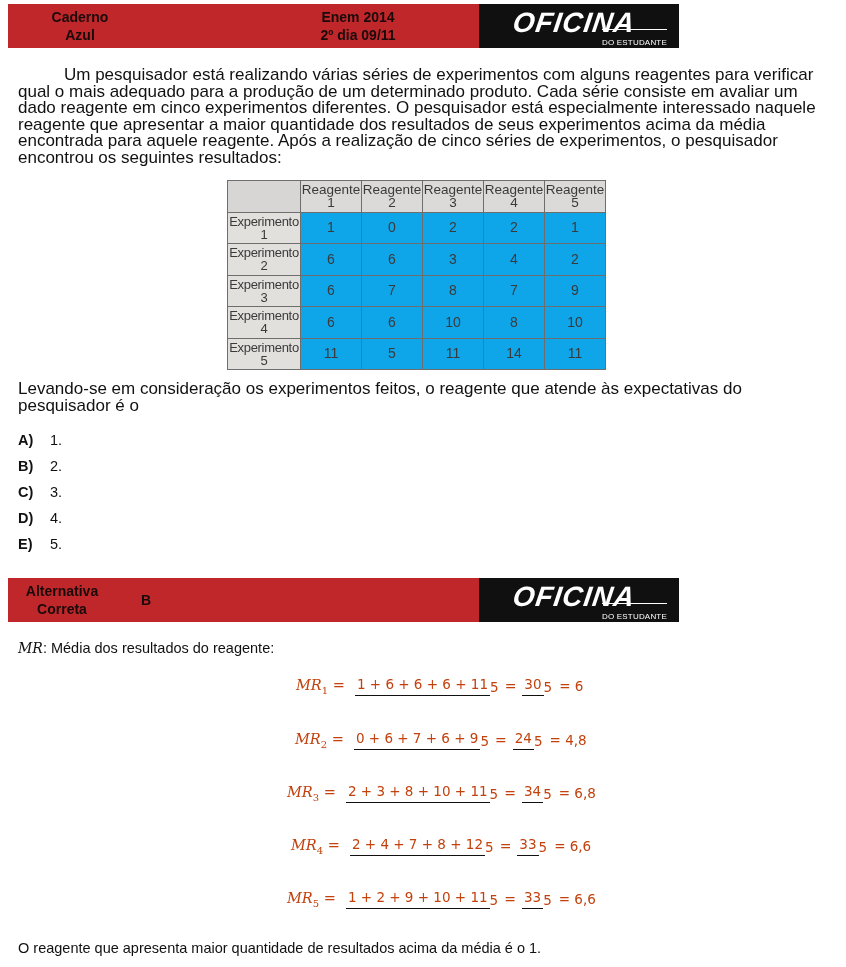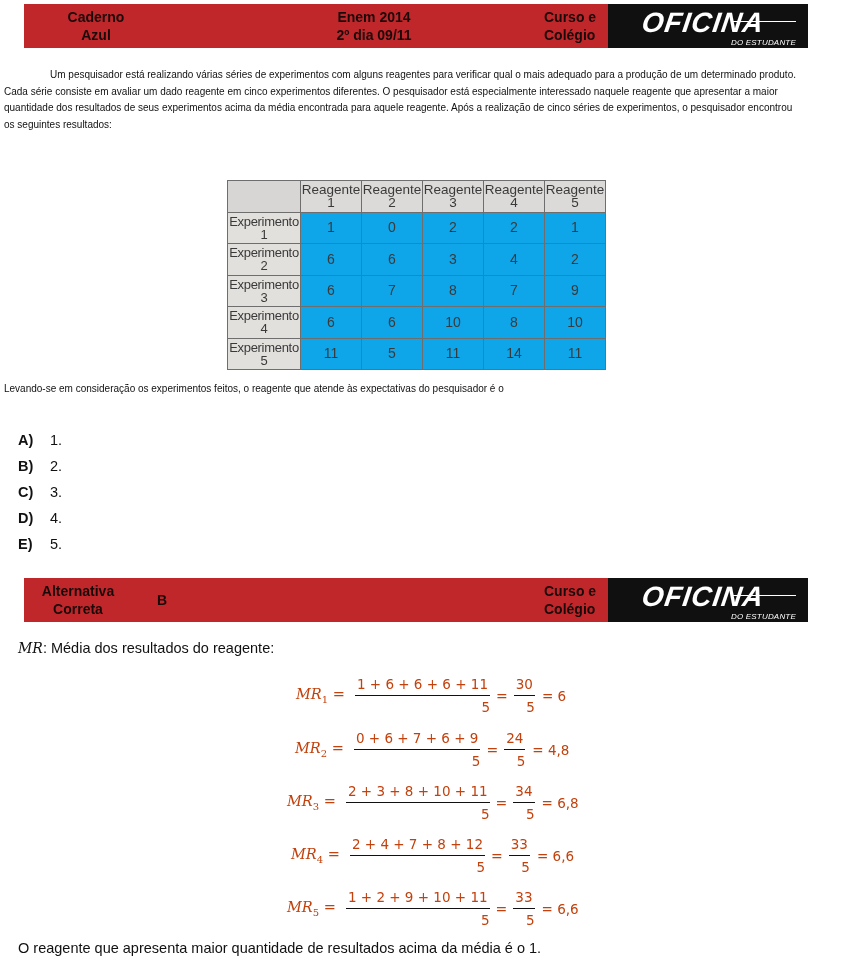--- a/index.html
+++ b/index.html
@@ -6,7 +6,7 @@
   body { width: 846px; height: 967px; position: relative; overflow: hidden;
          font-family: "Liberation Sans", sans-serif; color: #111; }
 
-  .banner { position: absolute; left: 24px; width: 784px; height: 44px;
+  .banner { position: absolute; left: 8px; width: 671px; height: 44px;
             background: #c0272b; }
   .banner .cell { position: absolute; text-align: center; font-weight: bold;
                   font-size: 14px; line-height: 18px; color: #1a0a0a; }

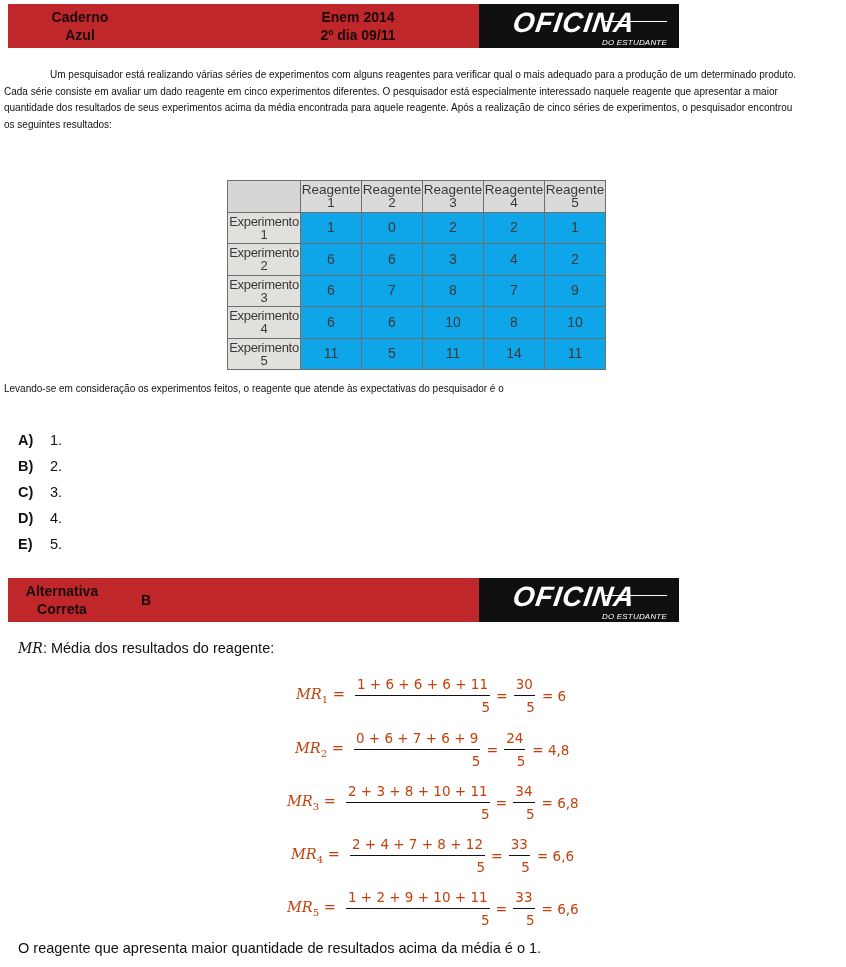--- a/index.html
+++ b/index.html
@@ -16,8 +16,8 @@
                  font-style: italic; font-weight: 900; font-size: 28px; letter-spacing: 1px;
                  color: #ffffff; font-family: "Liberation Sans", sans-serif;
                  transform: skewX(-8deg); }
-  .logo .sub { position: absolute; right: 12px; bottom: 1px; font-size: 8px; font-style: italic;
-               color: #ffffff; border-top: 1px solid #fff; padding-top: 16px; letter-spacing: 0.2px; }
+  .logo .sub { position: absolute; right: 12px; bottom: 1px; font-size: 8px; 
+               color: #ffffff; border-top: 1px solid #fff; padding-top: 8px; letter-spacing: 0.2px; }
 
   .para { position: absolute; left: 4px; width: 800px; font-size: 10px; line-height: 16.5px;
           color: #111; }

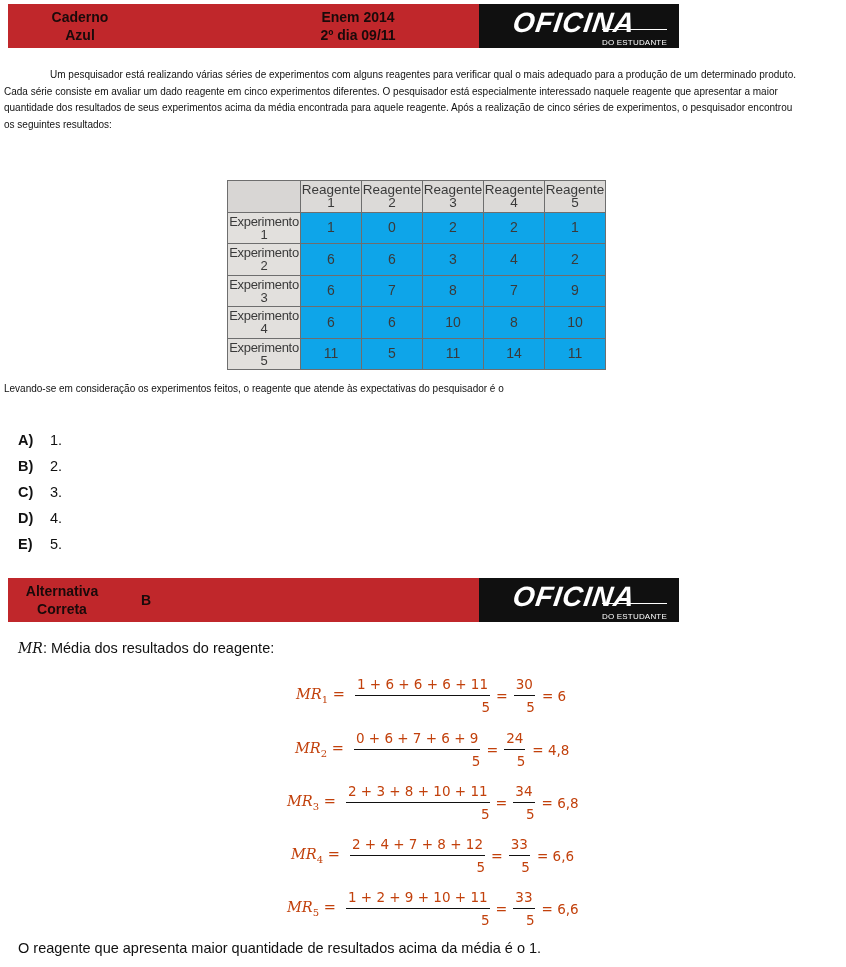--- a/index.html
+++ b/index.html
@@ -19,7 +19,7 @@
   .logo .sub { position: absolute; right: 12px; bottom: 1px; font-size: 8px; 
                color: #ffffff; border-top: 1px solid #fff; padding-top: 8px; letter-spacing: 0.2px; }
 
-  .para { position: absolute; left: 4px; width: 800px; font-size: 10px; line-height: 16.5px;
+  .para { position: absolute; left: 18px; width: 800px; font-size: 17px; line-height: 16.5px;
           color: #111; }
   .para .indent { display: inline-block; width: 46px; }
 

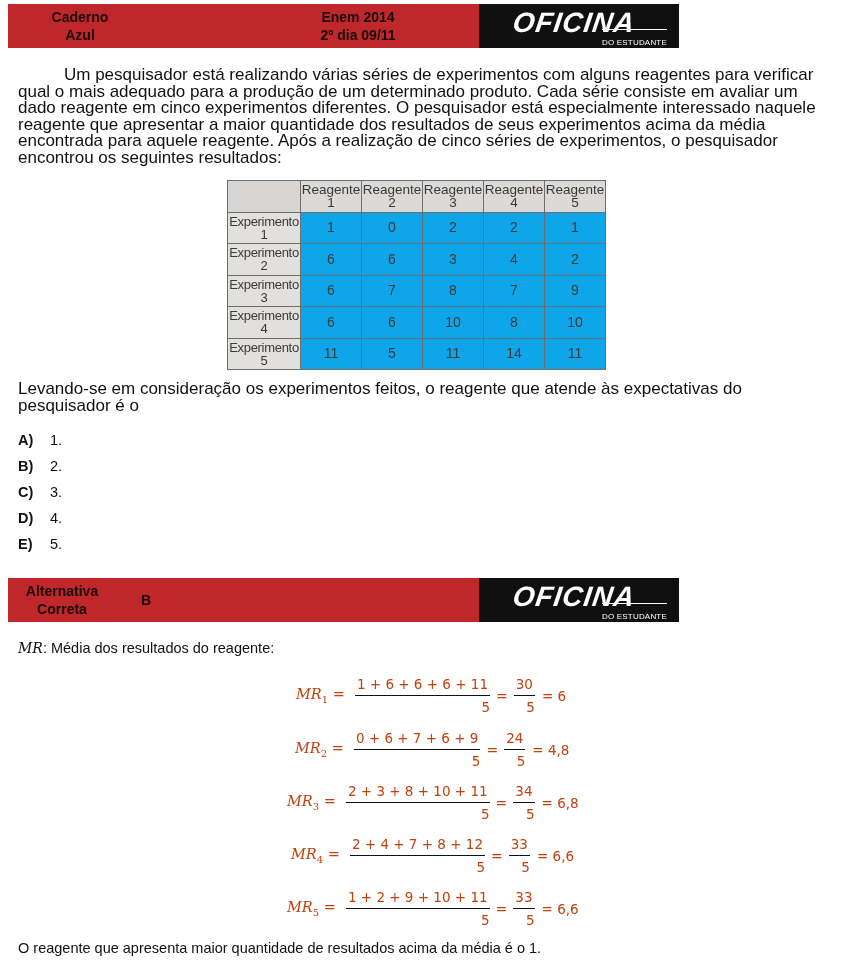--- a/index.html
+++ b/index.html
@@ -45,7 +45,7 @@
         font-family: "DejaVu Serif", serif; font-size: 14.5px; color: #c2410c; }
   .eq .lhs { font-style: italic; margin-right: 6px; }
   .eq .lhs sub { font-size: 10px; font-style: normal; }
-  .frac { display: inline-flex; flex-direction: column; align-items: flex-end; margin: 0 4px; }
+  .frac { display: inline-flex; flex-direction: row; align-items: flex-start; margin: 0 4px; }
   .frac .num { padding: 0 2px 3px 2px; border-bottom: 1.3px solid #111; font-family: "DejaVu Sans", sans-serif; font-size: 13.5px; }
   .frac .den { padding-top: 3px; font-family: "DejaVu Sans", sans-serif; font-size: 13.5px; }
   .eq .op { margin: 0 2px; font-family: "DejaVu Sans", sans-serif; font-size: 14px; }

